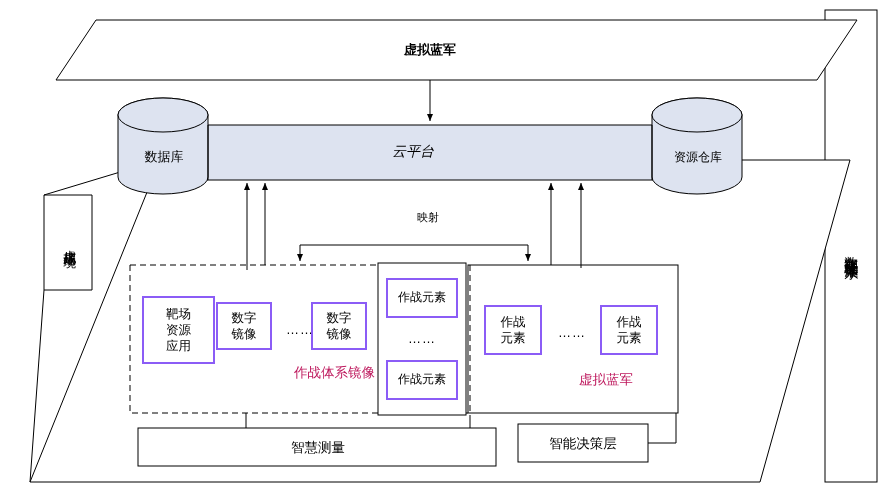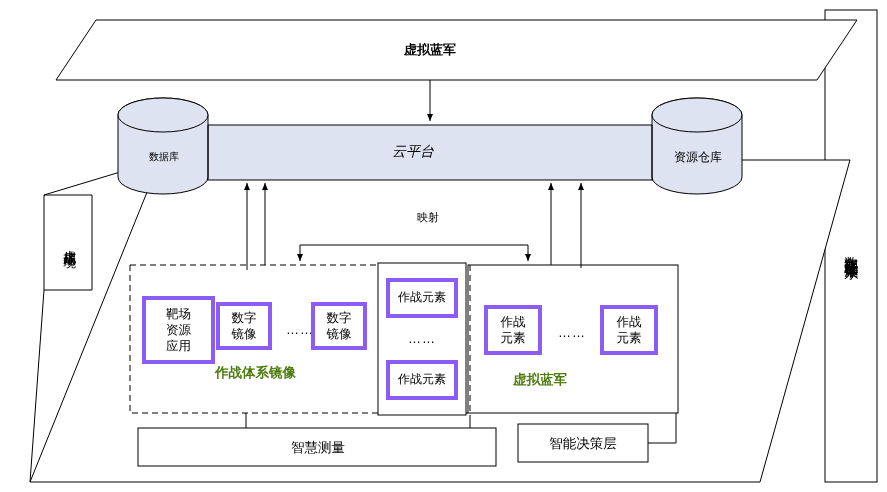--- a/index.html
+++ b/index.html
@@ -141,7 +141,7 @@
 
   <div class="lbl" style="left:353px; top:138px; width:120px; height:28px; font-size:14px;font-style:italic;">云平台</div>
 
-  <div class="lbl" style="left:128px; top:146px; width:72px; height:22px; font-size:10px;">数据库</div>
+  <div class="lbl" style="left:128px; top:146px; width:72px; height:22px; font-size:13px;">数据库</div>
 
   <div class="lbl" style="left:659px; top:146px; width:78px; height:22px; font-size:12px;">资源仓库</div>
 

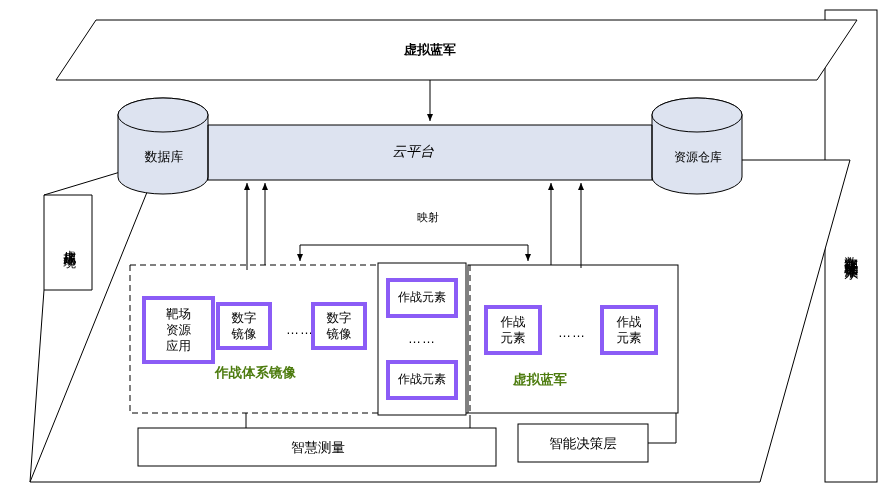--- a/index.html
+++ b/index.html
@@ -44,7 +44,7 @@
   .box {
     position: absolute;
     box-sizing: border-box;
-    border: 4px solid #8b5cf6;
+    border: 2px solid #8b5cf6;
     background: #ffffff;
     font-size: 12.5px;
     color: #000;

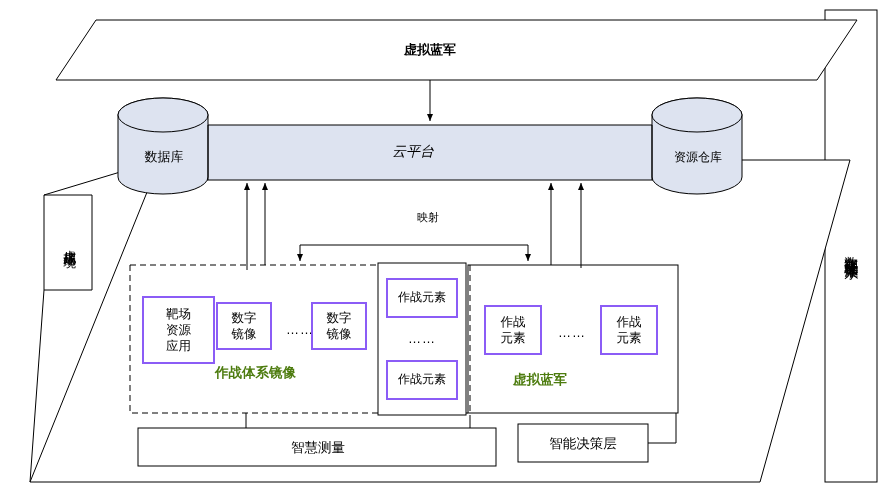--- a/index.html
+++ b/index.html
@@ -58,11 +58,10 @@
   .plain {
     position: absolute;
     font-size: 13px;
-    color: #4d7c0f;
-    text-align: left;
+    color: #be185d;
+    text-align: right;
     white-space: pre-line;
     line-height: 1.3;
-    font-weight: bold;
   }
   .dots {
     position: absolute;

